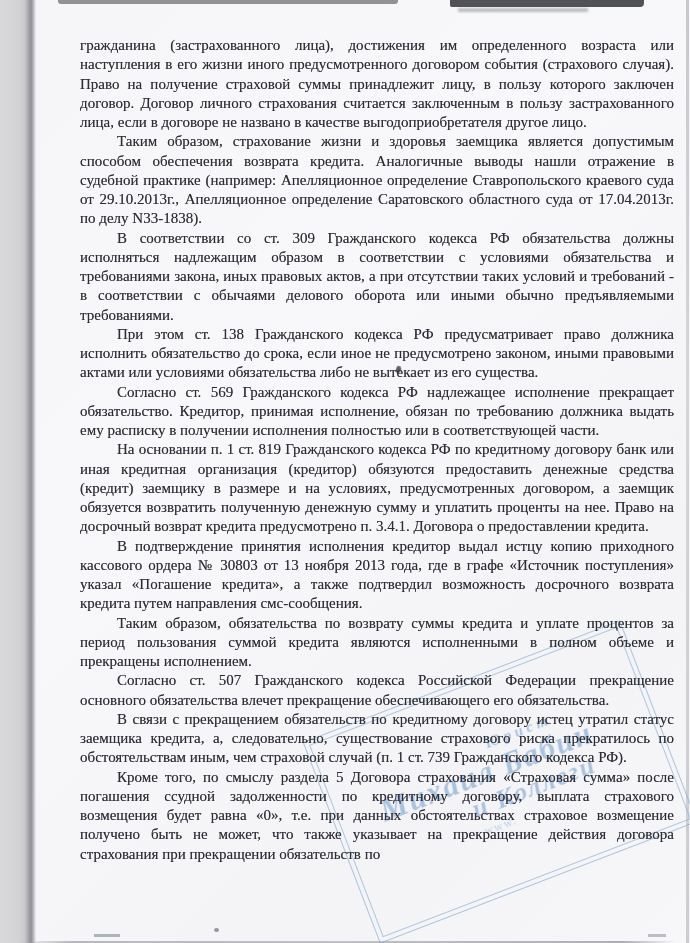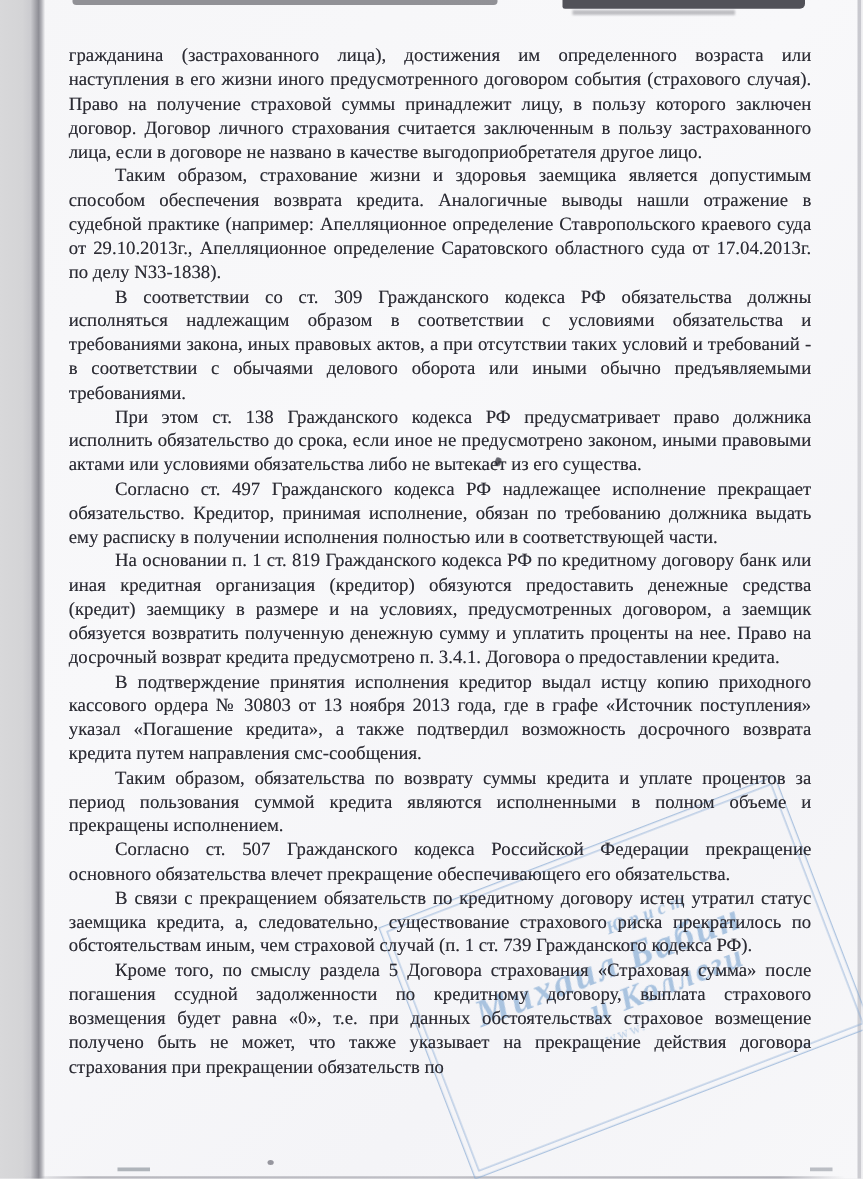--- a/index.html
+++ b/index.html
@@ -64,7 +64,7 @@
   .wm-4{font-size:12px;letter-spacing:1.5px;opacity:.75;margin-left:-30px;margin-top:2px;}
   
   .doc-text{
-    position:absolute;left:55px;top:36px;width:594px;z-index:2;
+    position:absolute;left:80px;top:36px;width:594px;z-index:2;
     font-size:15px;line-height:19.25px;color:#2c2c34;
     text-align:justify;
     text-shadow:0 0 .5px rgba(48,48,58,.55);

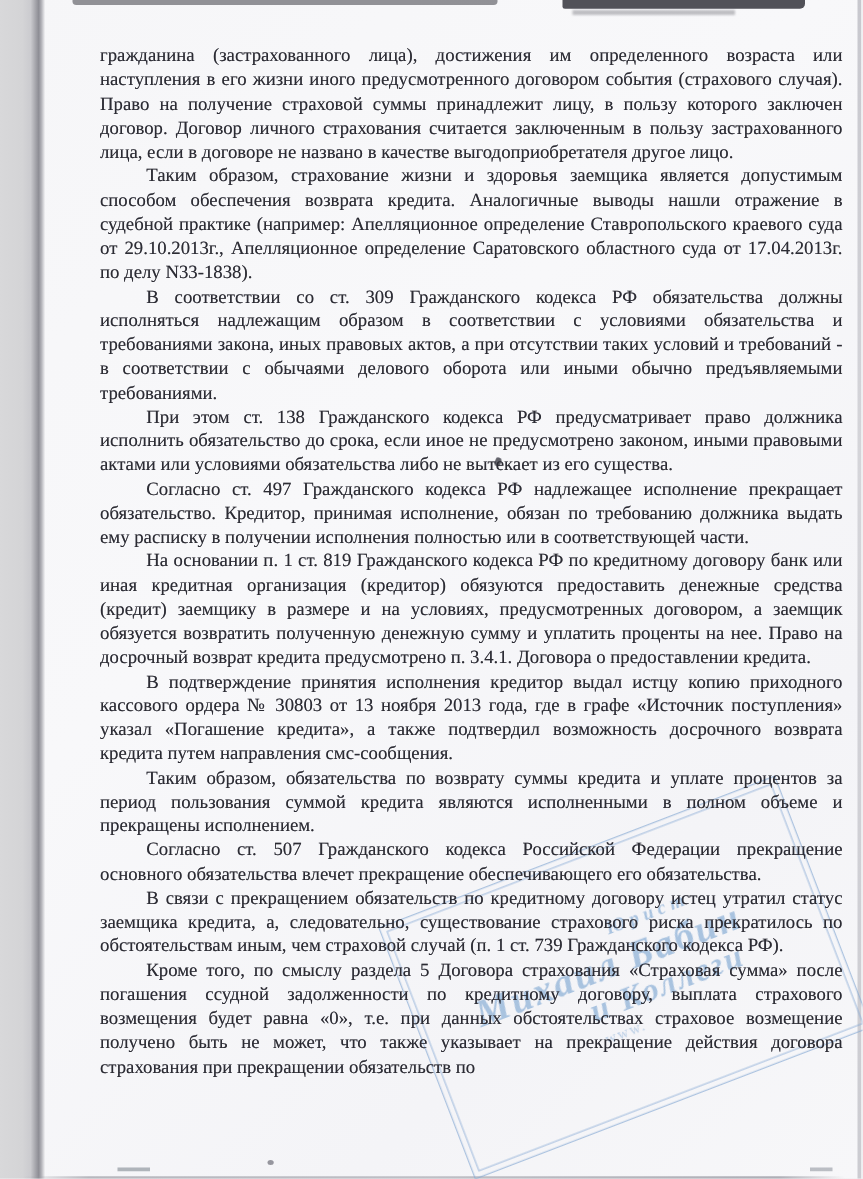--- a/index.html
+++ b/index.html
@@ -89,7 +89,7 @@
     <p class="indent">Таким образом, страхование жизни и здоровья заемщика является допустимым способом обеспечения возврата кредита. Аналогичные выводы нашли отражение в судебной практике (например: Апелляционное определение Ставропольского краевого суда от 29.10.2013г., Апелляционное определение Саратовского областного суда от 17.04.2013г. по делу N33-1838).</p>
     <p class="indent">В соответствии со ст. 309 Гражданского кодекса РФ обязательства должны исполняться надлежащим образом в соответствии с условиями обязательства и требованиями закона, иных правовых актов, а при отсутствии таких условий и требований - в соответствии с обычаями делового оборота или иными обычно предъявляемыми требованиями.</p>
     <p class="indent">При этом ст. 138 Гражданского кодекса РФ предусматривает право должника исполнить обязательство до срока, если иное не предусмотрено законом, иными правовыми актами или условиями обязательства либо не вытекает из его существа.</p>
-    <p class="indent">Согласно ст. 497 Гражданского кодекса РФ надлежащее исполнение прекращает обязательство. Кредитор, принимая исполнение, обязан по требованию должника выдать ему расписку в получении исполнения полностью или в соответствующей части.</p>
+    <p class="indent">Согласно ст. 569 Гражданского кодекса РФ надлежащее исполнение прекращает обязательство. Кредитор, принимая исполнение, обязан по требованию должника выдать ему расписку в получении исполнения полностью или в соответствующей части.</p>
     <p class="indent">На основании п. 1 ст. 819 Гражданского кодекса РФ по кредитному договору банк или иная кредитная организация (кредитор) обязуются предоставить денежные средства (кредит) заемщику в размере и на условиях, предусмотренных договором, а заемщик обязуется возвратить полученную денежную сумму и уплатить проценты на нее. Право на досрочный возврат кредита предусмотрено п. 3.4.1. Договора о предоставлении кредита.</p>
     <p class="indent">В подтверждение принятия исполнения кредитор выдал истцу копию приходного кассового ордера № 30803 от 13 ноября 2013 года, где в графе «Источник поступления» указал «Погашение кредита», а также подтвердил возможность досрочного возврата кредита путем направления смс-сообщения.</p>
     <p class="indent">Таким образом, обязательства по возврату суммы кредита и уплате процентов за период пользования суммой кредита являются исполненными в полном объеме и прекращены исполнением.</p>

